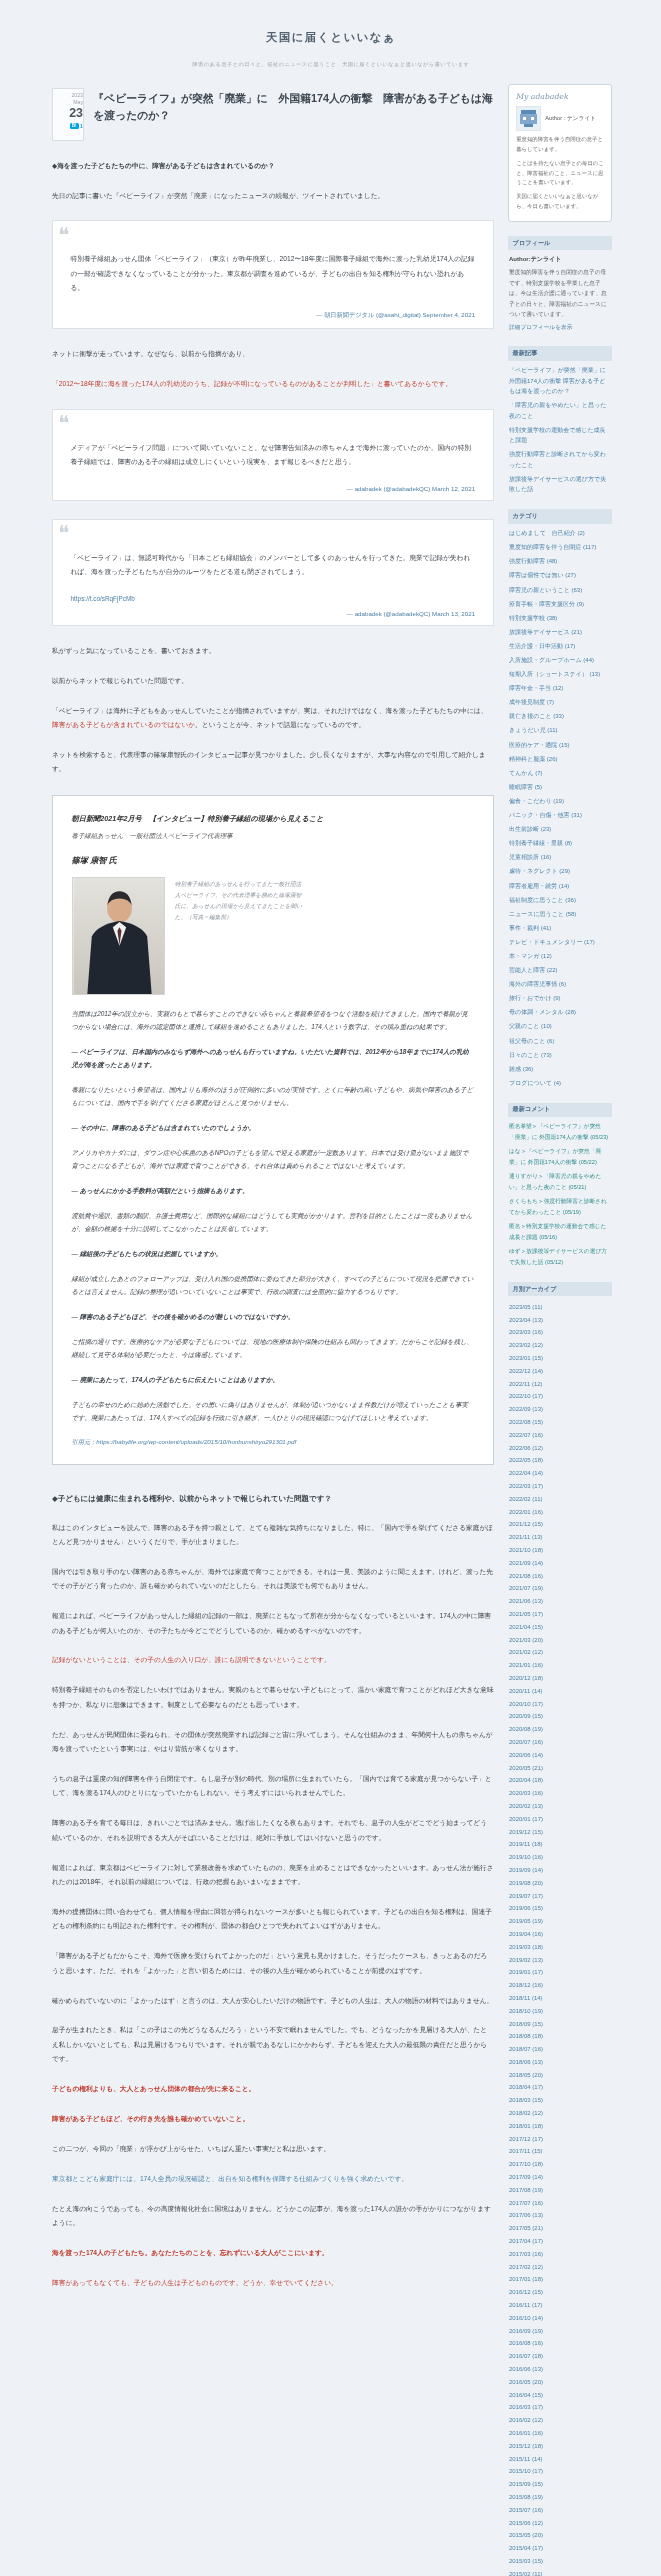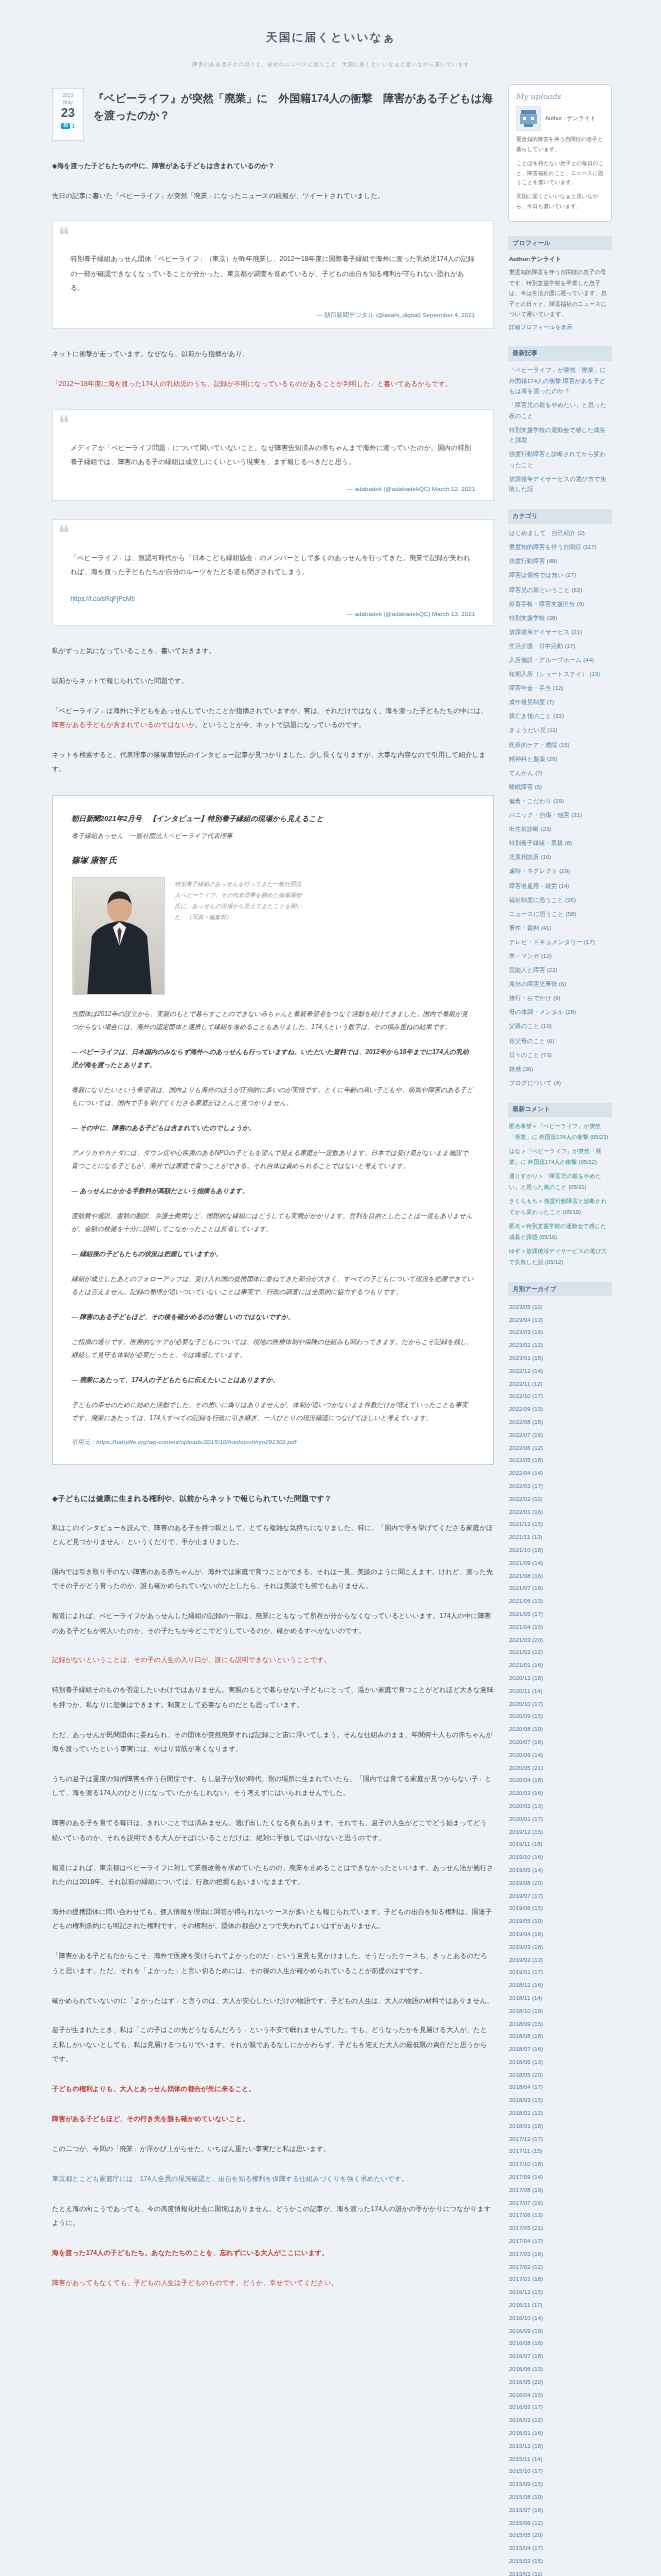--- a/index.html
+++ b/index.html
@@ -244,7 +244,7 @@
     <aside class="sidebar">
 
       <div class="side-box profile-card">
-        <div class="myprofile-title">My uploads</div>
+        <div class="myprofile-title">My adabadek</div>
         <div class="profile-row">
           <div class="avatar">
             <svg viewBox="0 0 16 16" width="23" height="23" shape-rendering="crispEdges" xmlns="http://www.w3.org/2000/svg">

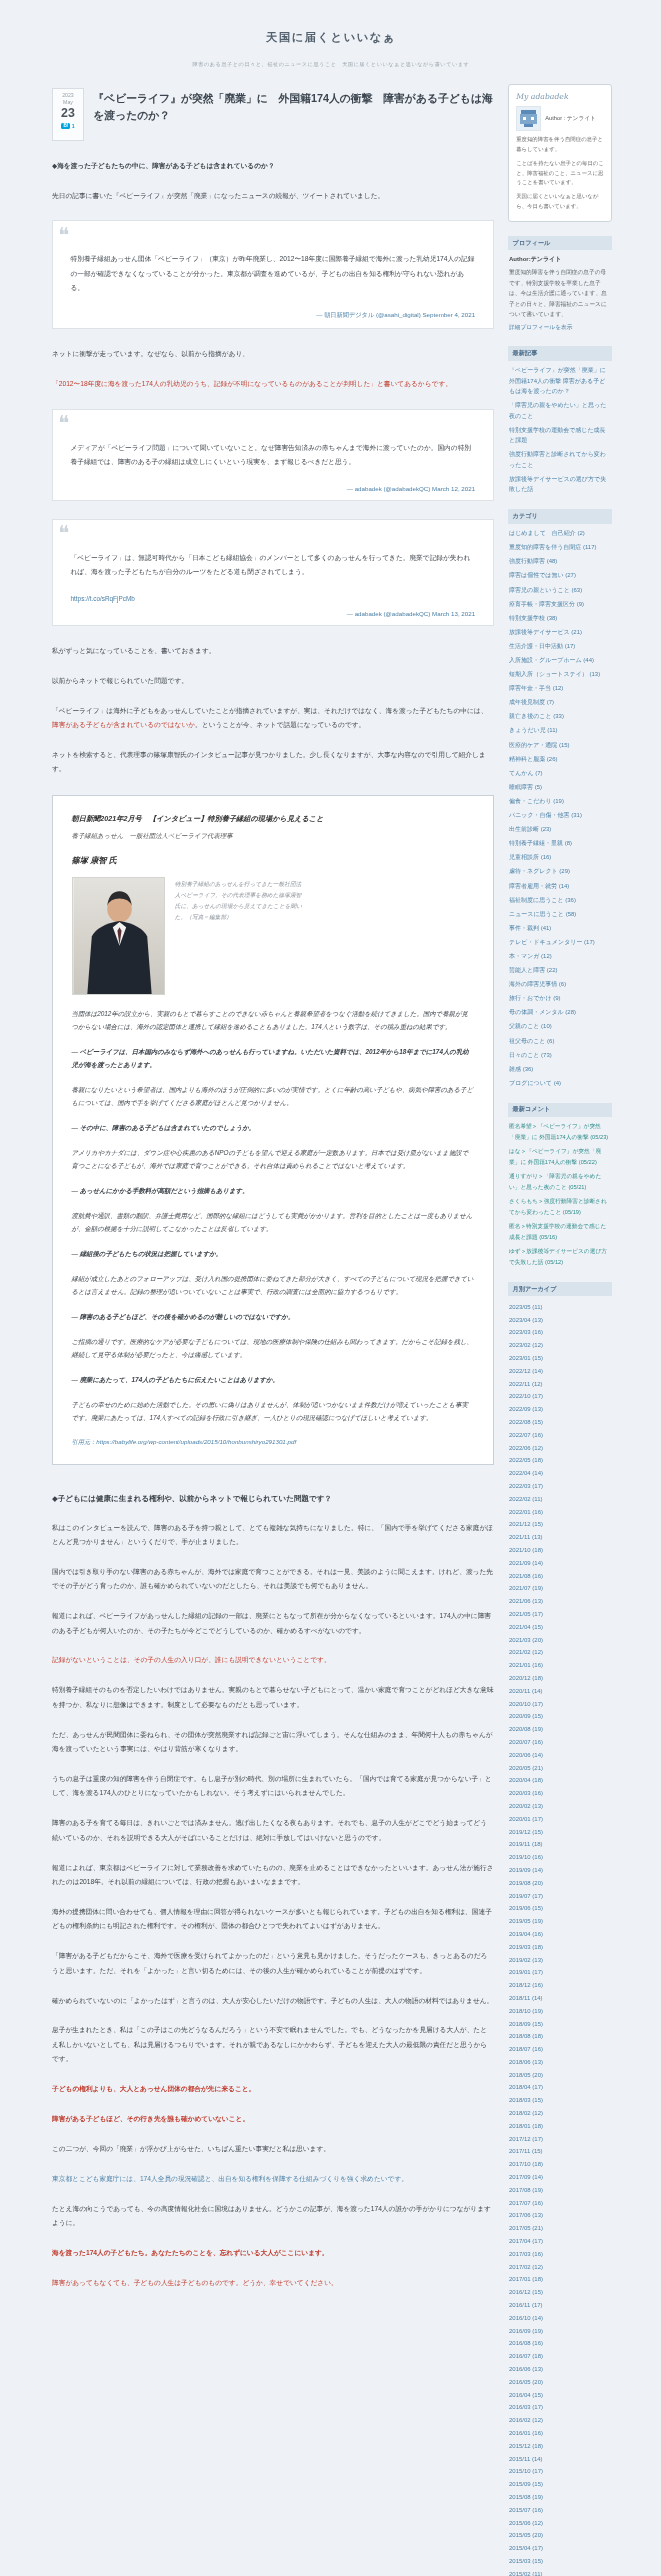--- a/index.html
+++ b/index.html
@@ -22,7 +22,7 @@
 
   
   .article-head{display:flex;gap:9.3px;margin-top:4.1px;}
-  .datebox{width:30px;flex:none;text-align:center;border:0.5px solid #d7dde3;background:#fbfcfd;padding:3.1px 0 4.1px;height:44px;}
+  .datebox{width:30px;flex:none;text-align:right;border:0.5px solid #d7dde3;background:#fbfcfd;padding:3.1px 0 4.1px;height:44px;}
   .d-year{font-size:5.2px;color:#98a2ab;}
   .d-month{font-size:5.2px;color:#98a2ab;margin-top:0.5px;}
   .d-day{font-size:12.4px;font-weight:bold;color:#4a545e;margin-top:1px;}

